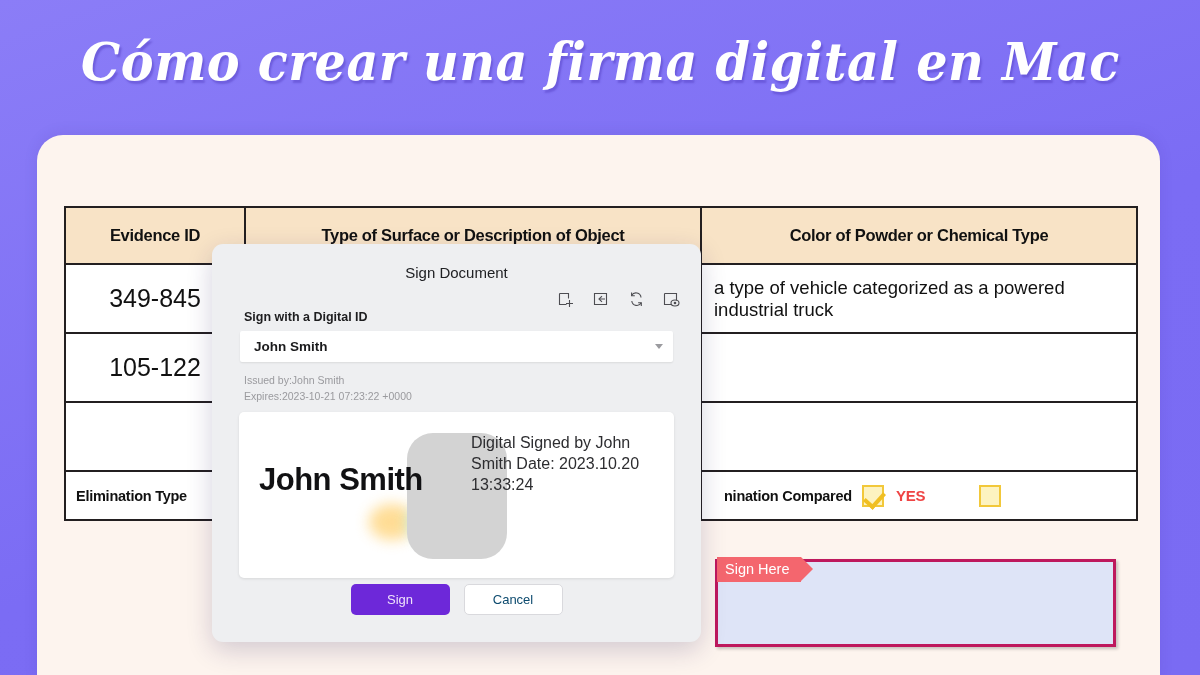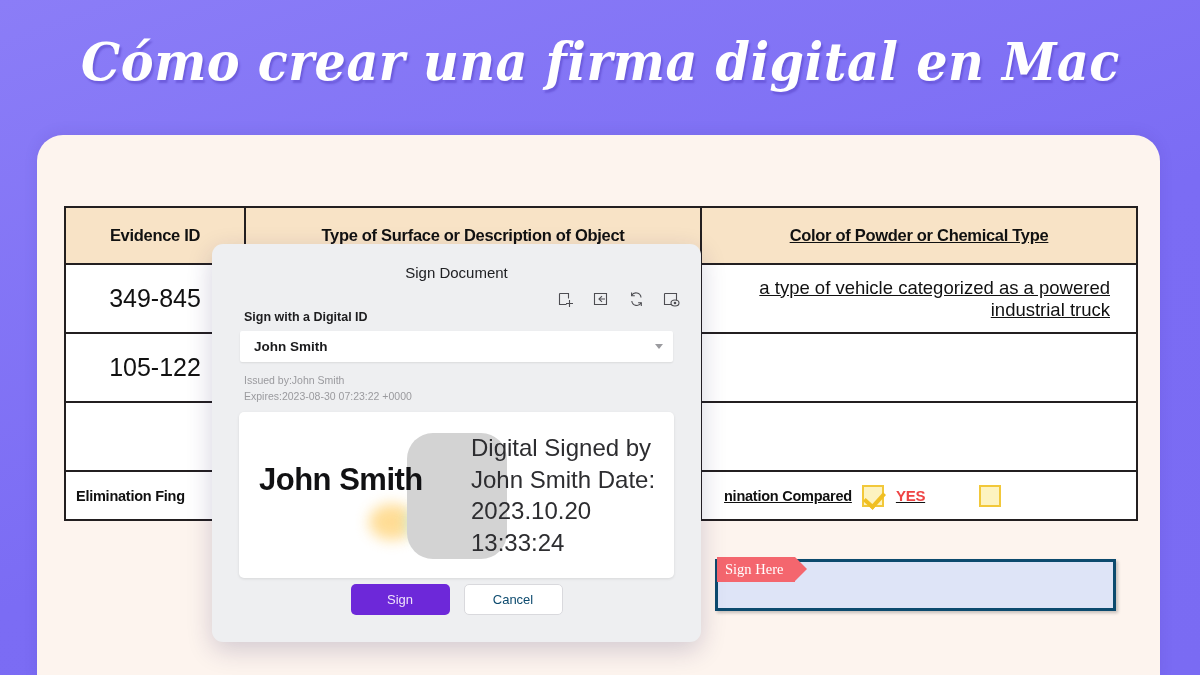--- a/index.html
+++ b/index.html
@@ -88,9 +88,9 @@
     display: flex;
     align-items: center;
     justify-content: center;
-    text-align: right;
-    box-sizing: border-box;
-    padding: 2px 26px;
+    text-align: left;
+    box-sizing: border-box;
+    padding: 2px 12px;
     border-right: 2px solid #231f20;
     overflow: hidden;
   }

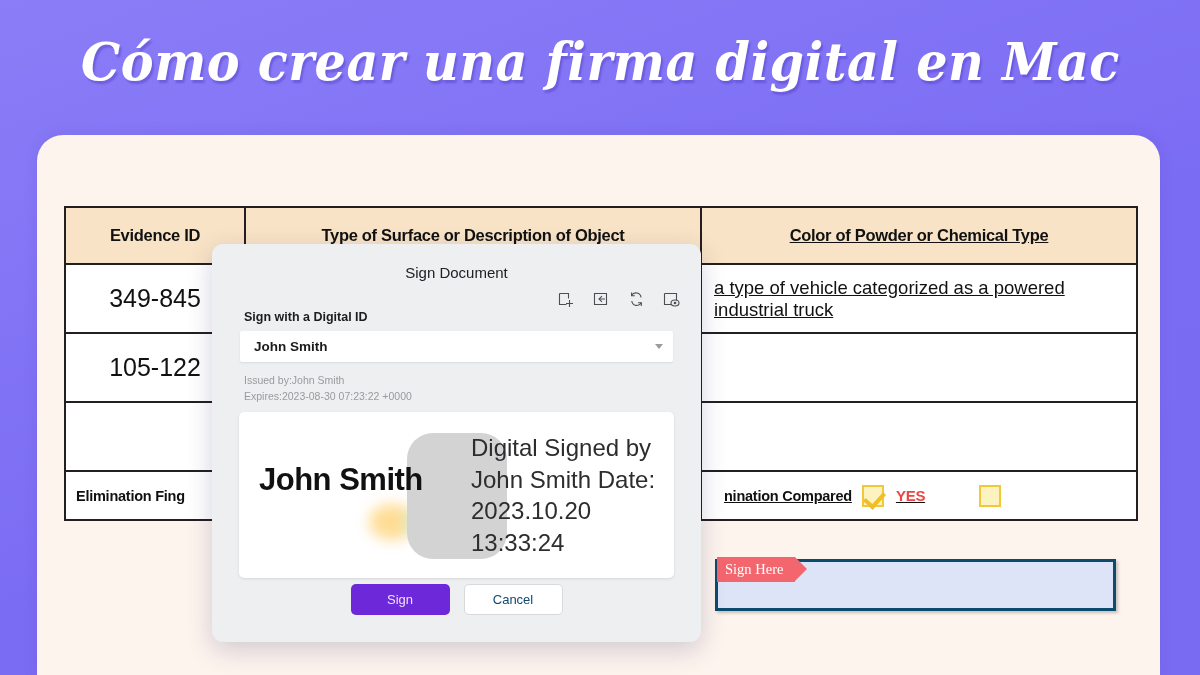--- a/index.html
+++ b/index.html
@@ -94,7 +94,7 @@
     border-right: 2px solid #231f20;
     overflow: hidden;
   }
-  .ev-cell:last-child { border-right: none; text-decoration: underline; }
+  .ev-cell:last-child { border-right: none; }
   .c1 { width: 180px; }
   .c2 { width: 456px; }
   .c3 { width: 434px; }

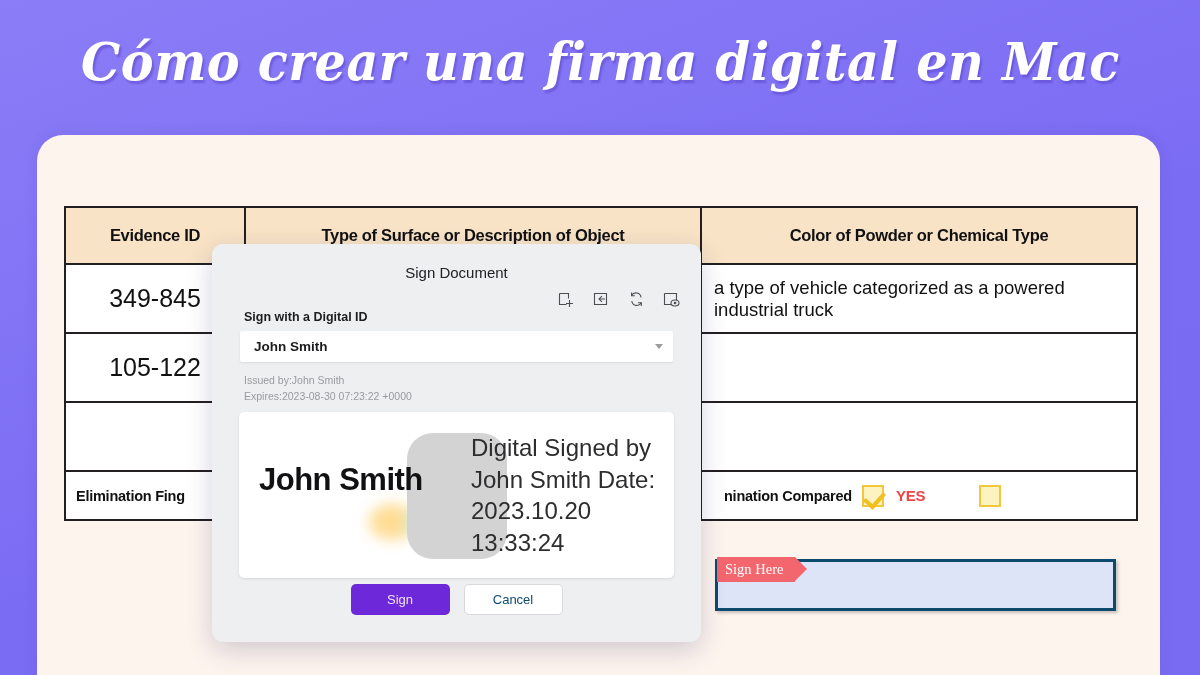--- a/index.html
+++ b/index.html
@@ -431,7 +431,7 @@
     </div>
 
     <div class="dlg-meta meta-issued">Issued by:John Smith</div>
-    <div class="dlg-meta meta-expires">Expires:2023-08-30 07:23:22 +0000</div>
+    <div class="dlg-meta meta-expires">Expires:2023-10-21 07:23:22 +0000</div>
 
     <div class="preview-card">
       <div class="wm-blob blob-y"></div>

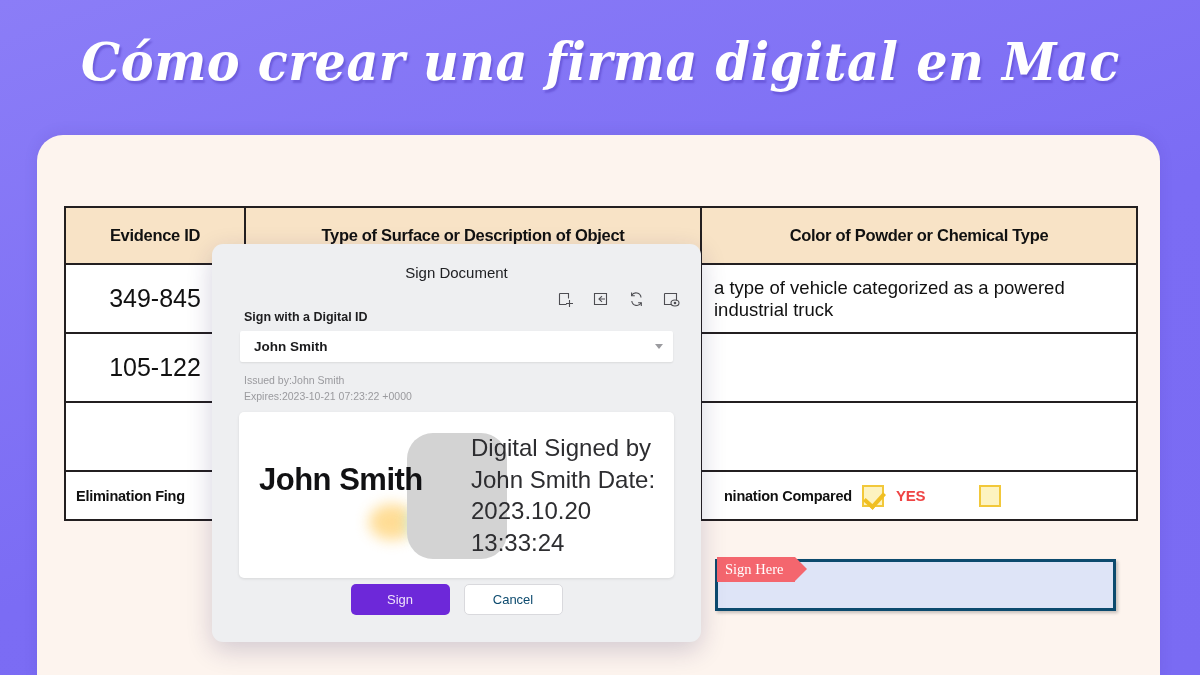--- a/index.html
+++ b/index.html
@@ -294,7 +294,7 @@
     position: absolute;
     left: 232px; top: 20px;
     width: 198px;
-    font-size: 24px;
+    font-size: 16px;
     line-height: 1.32;
     color: #2d2d30;
     font-weight: normal;

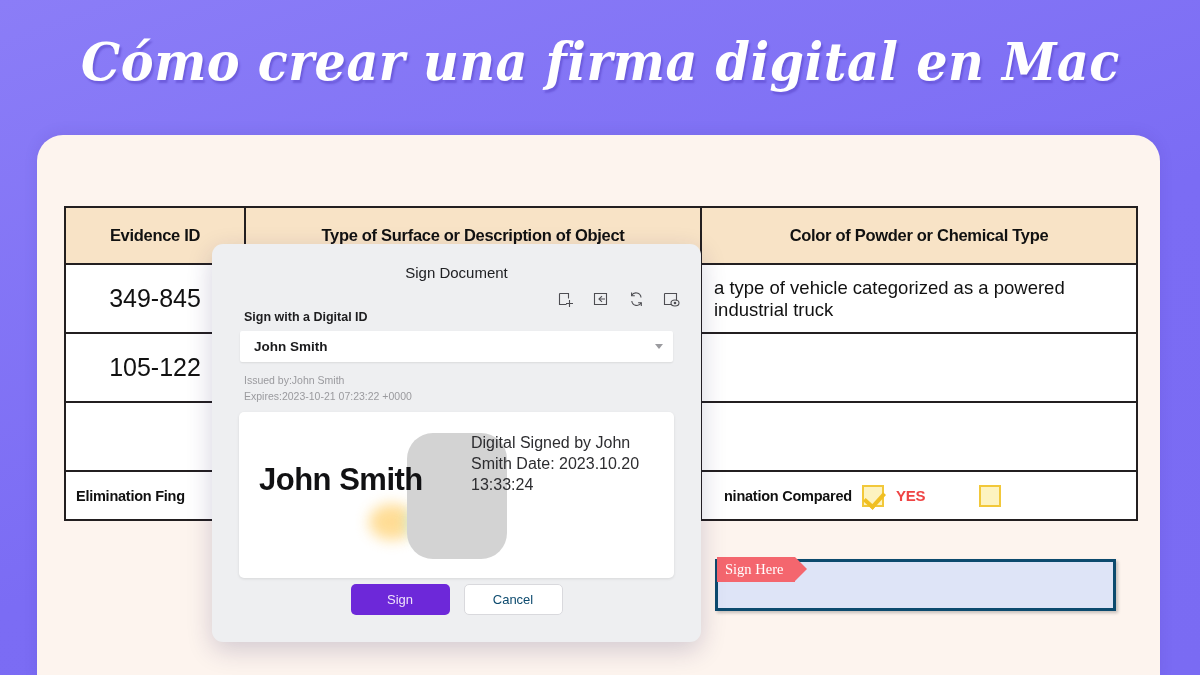--- a/index.html
+++ b/index.html
@@ -367,7 +367,7 @@
       </div>
 
       <div class="ev-row bottom">
-        <div class="ev-cell c1">Elimination Fing</div>
+        <div class="ev-cell c1">Elimination Type</div>
         <div class="ev-cell c2"></div>
         <div class="ev-cell c3 cmp-cell">
           <span class="cmp-label">nination Compared</span>

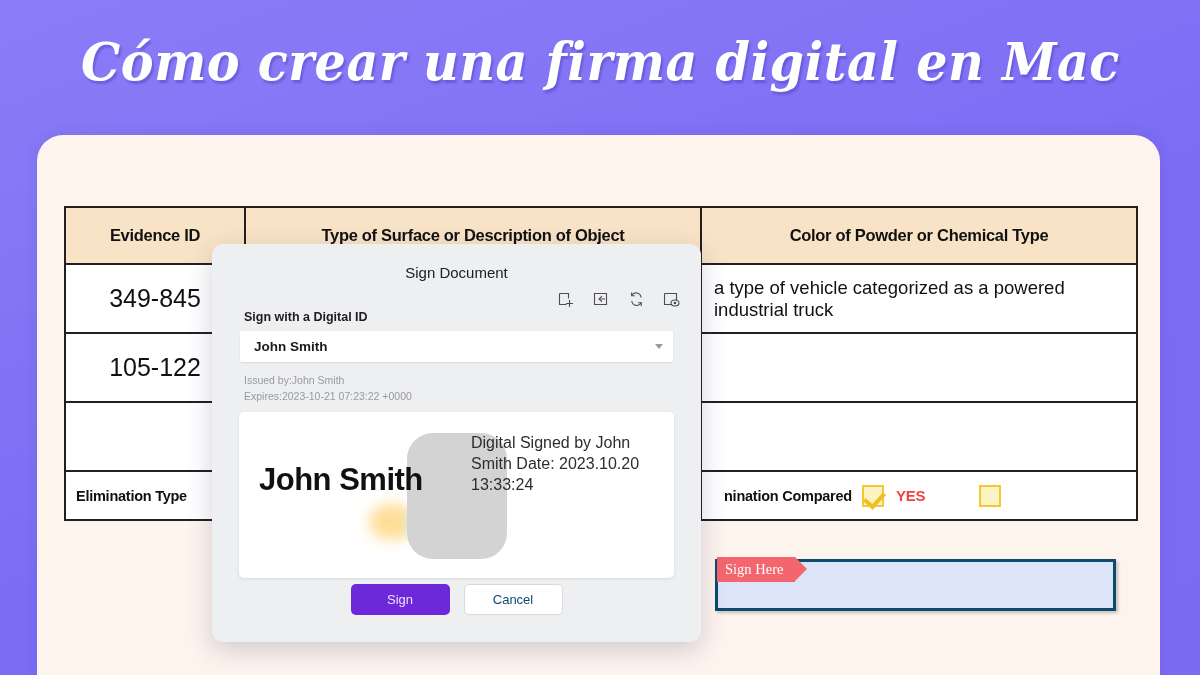--- a/index.html
+++ b/index.html
@@ -153,12 +153,11 @@
     left: 678px;
     top: 424px;
     width: 401px;
-    height: 52px;
+    height: 88px;
     background: #dee4f7;
-    border: 3px solid #0c4a6e;
+    border: 3px solid #be185d;
     box-sizing: border-box;
     box-shadow: 2px 2px 3px rgba(0,0,0,0.22);
-    font-family: Liberation Serif, serif;
   }
   .sign-tag {
     position: absolute;

